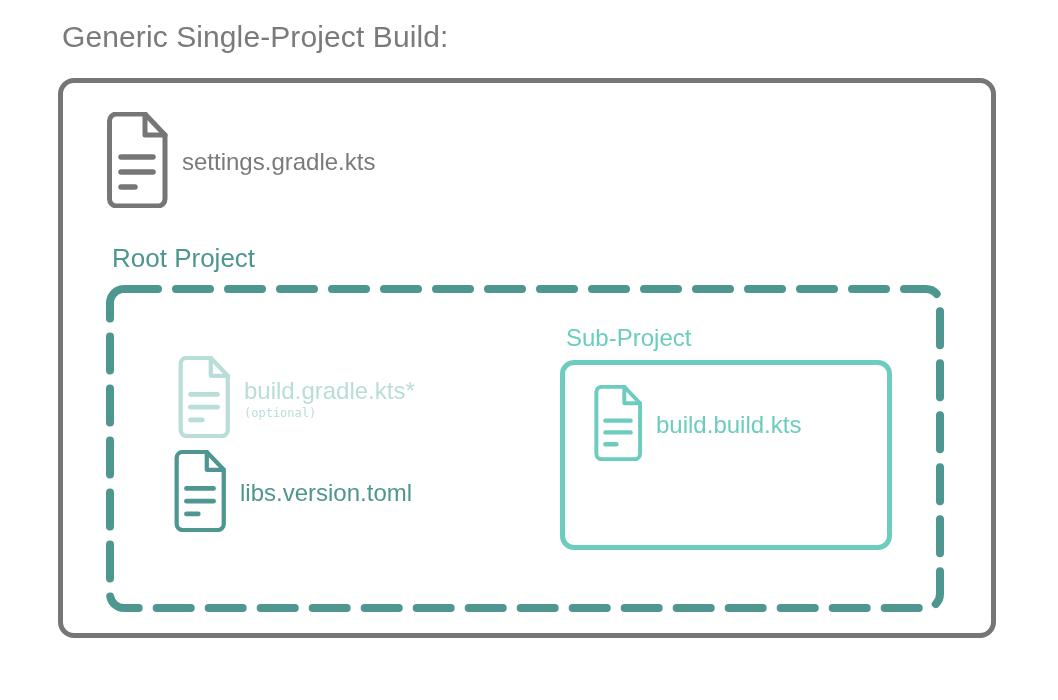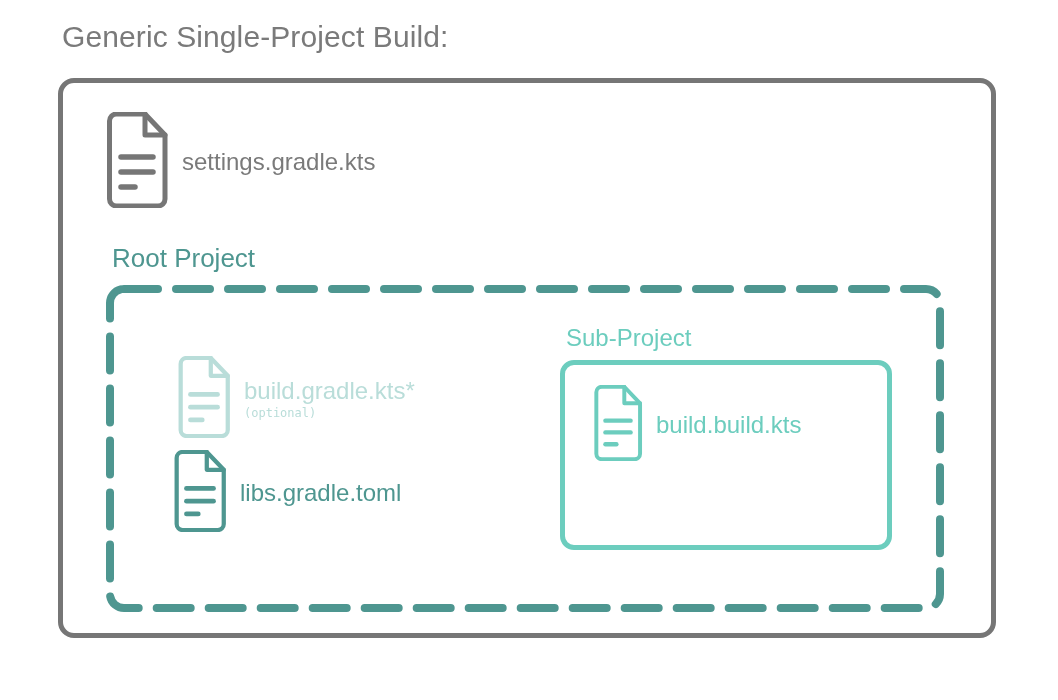--- a/index.html
+++ b/index.html
@@ -194,7 +194,7 @@
       </svg>
     </span>
     <span class="file-text-wrap">
-      <span class="file-label">libs.gradle.toml</span>
+      <span class="file-label">libs.version.toml</span>
     </span>
   </div>
 

